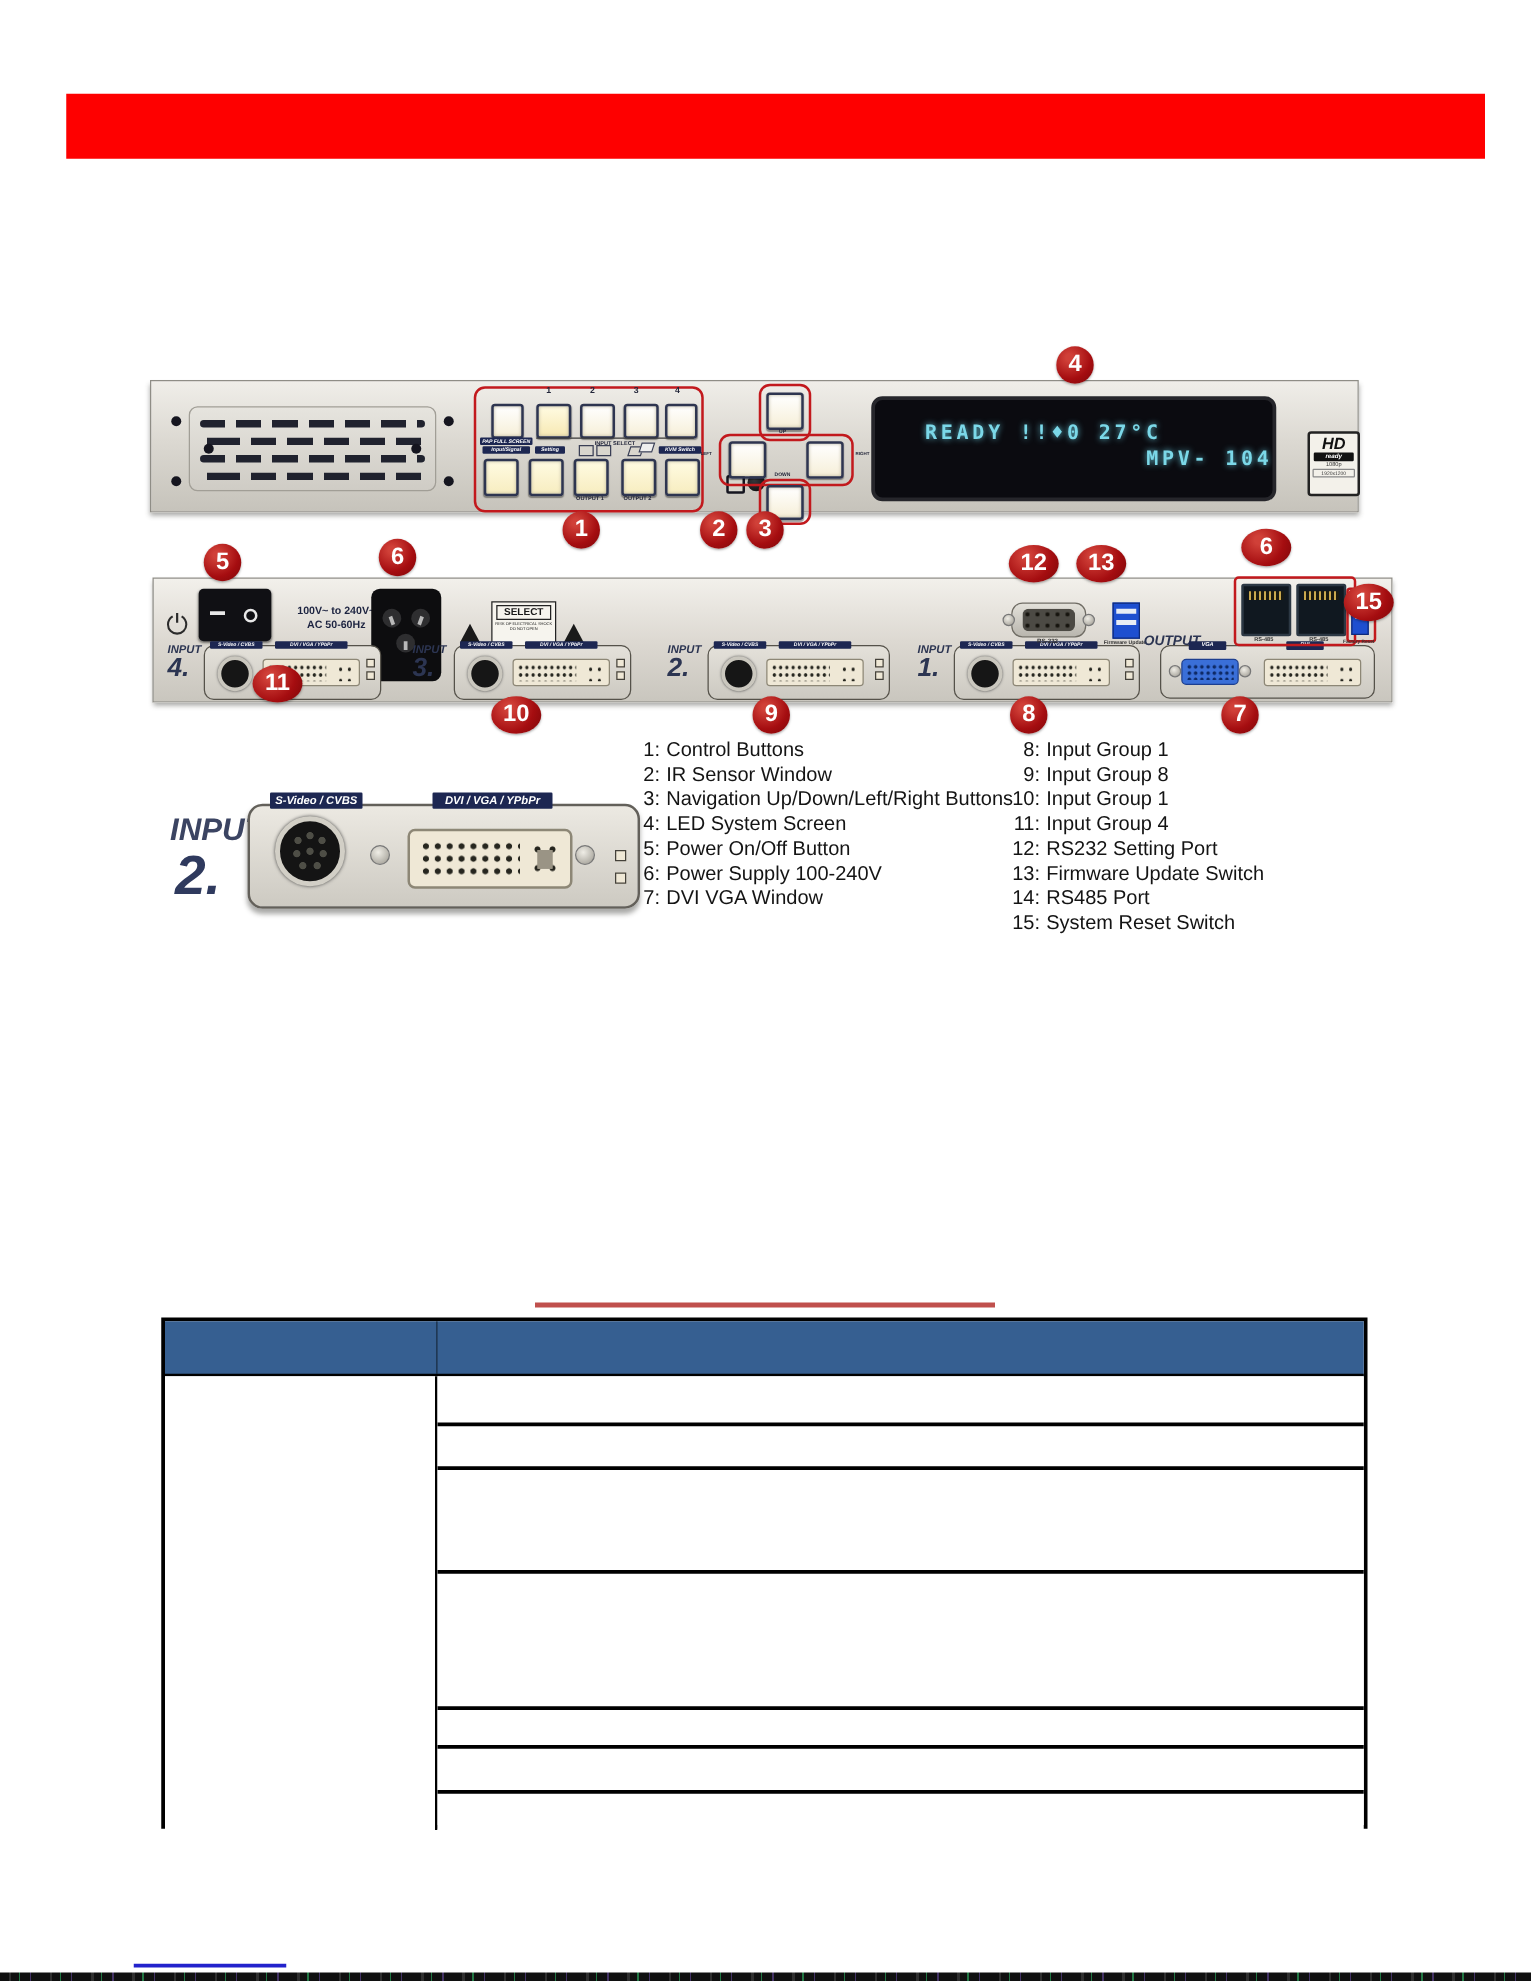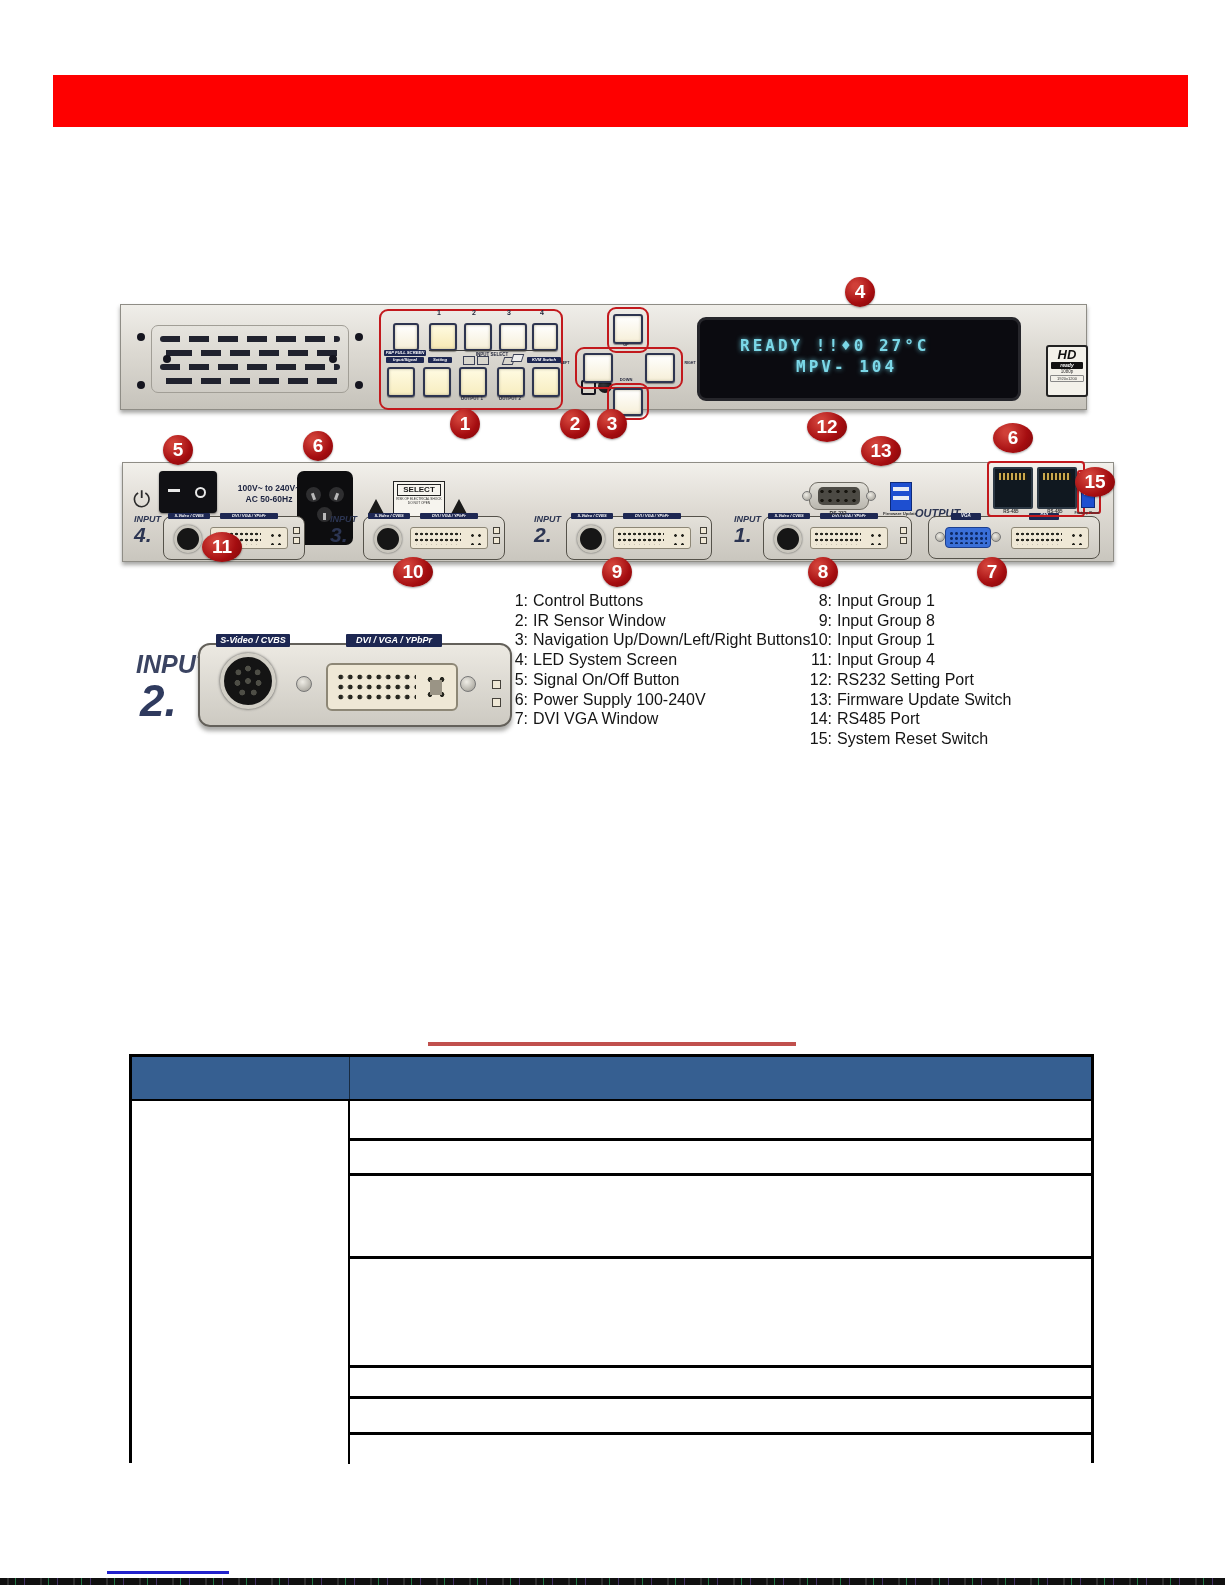--- a/index.html
+++ b/index.html
@@ -34,7 +34,7 @@
        border-radius:9px;color:#7BD8E8;font-family:"DejaVu Sans Mono",monospace;font-weight:bold;
        font-size:16px;letter-spacing:3px;text-shadow:0 0 5px rgba(110,215,235,.9);overflow:hidden;}
   #led .l1{margin:16px 0 0 40px;}
-  #led .l2{margin:2px 0 0 96px;}
+  #led .l2{margin:2px 0 0 96px;text-align:right;}
 
   
   #hdbadge{left:925px;top:40px;width:38px;height:48px;background:#f3f1ea;border:2px solid #222;

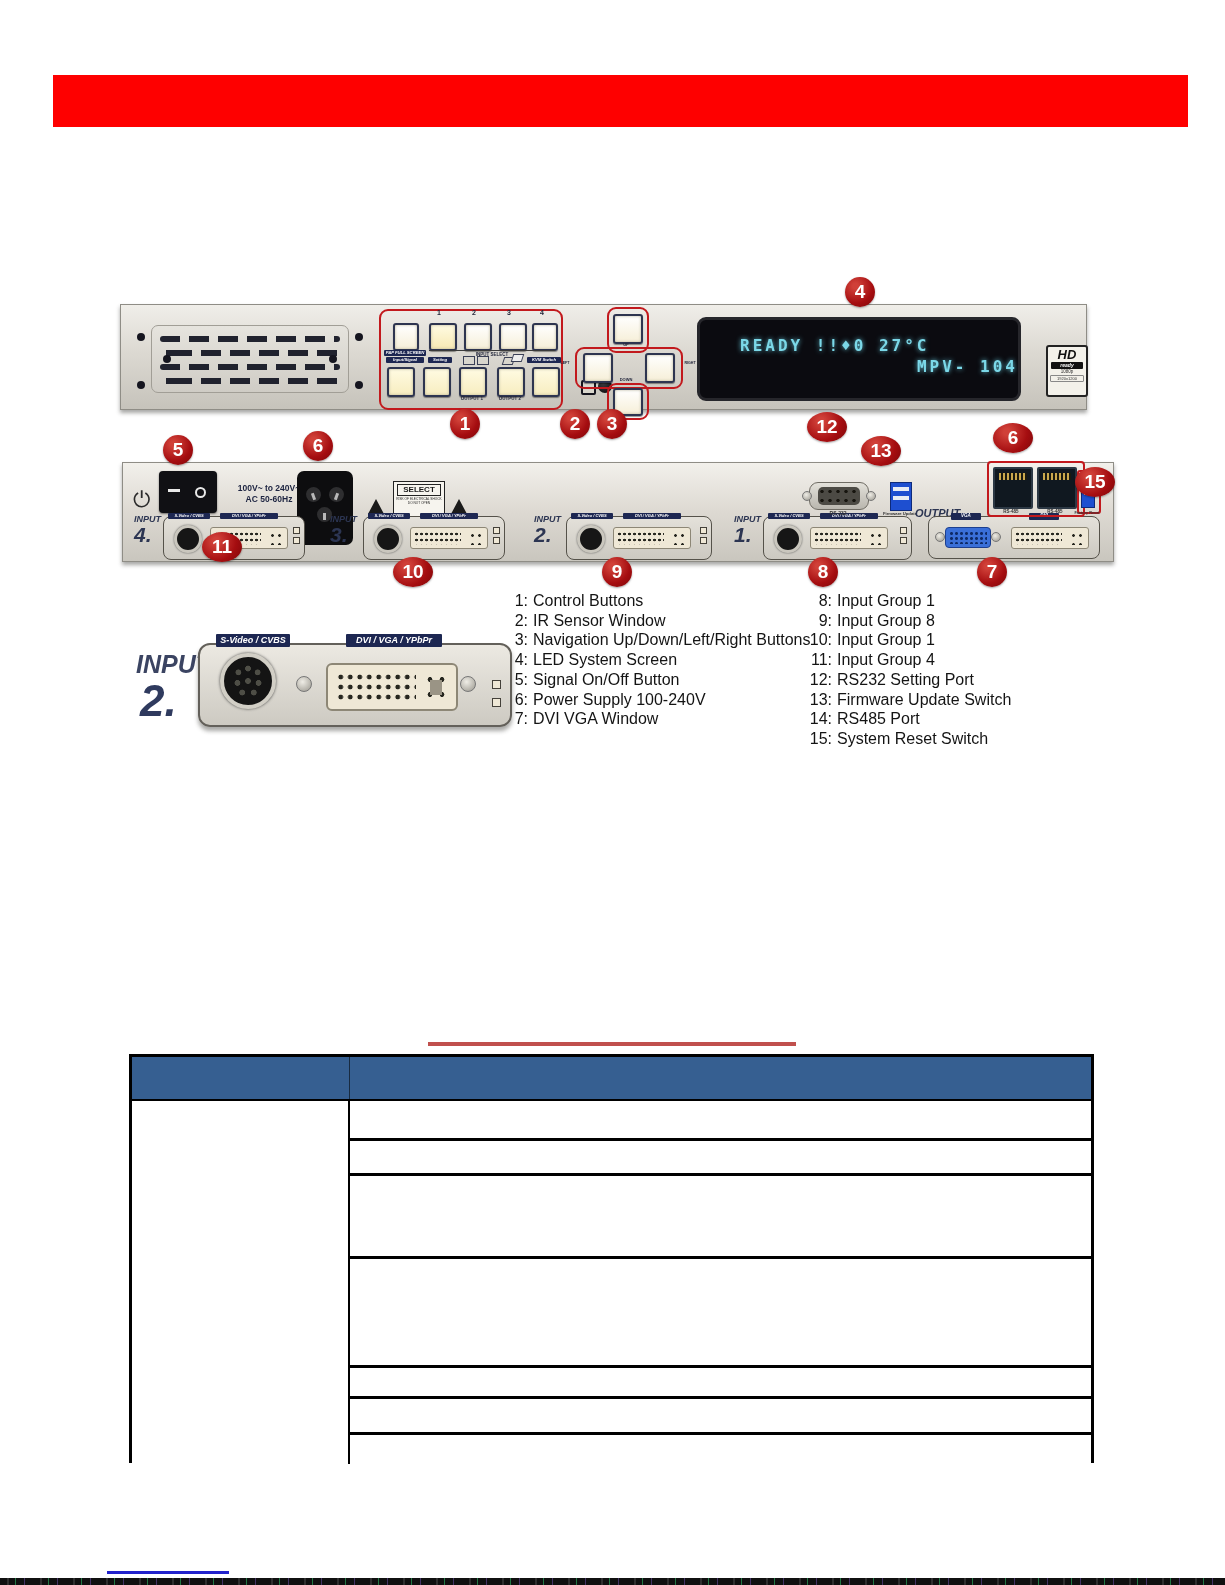--- a/index.html
+++ b/index.html
@@ -353,7 +353,7 @@
   <div class="co" style="left:602px;top:557px;">9</div>
   <div class="co w" style="left:393px;top:557px;">10</div>
   <div class="co w" style="left:202px;top:532px;">11</div>
-  <div class="co w" style="left:807px;top:412px;">12</div>
+  <div class="co w" style="left:807px;top:436px;">12</div>
   <div class="co w" style="left:861px;top:436px;">13</div>
   <div class="co w" style="left:993px;top:423px;">6</div>
   <div class="co w" style="left:1075px;top:467px;">15</div>

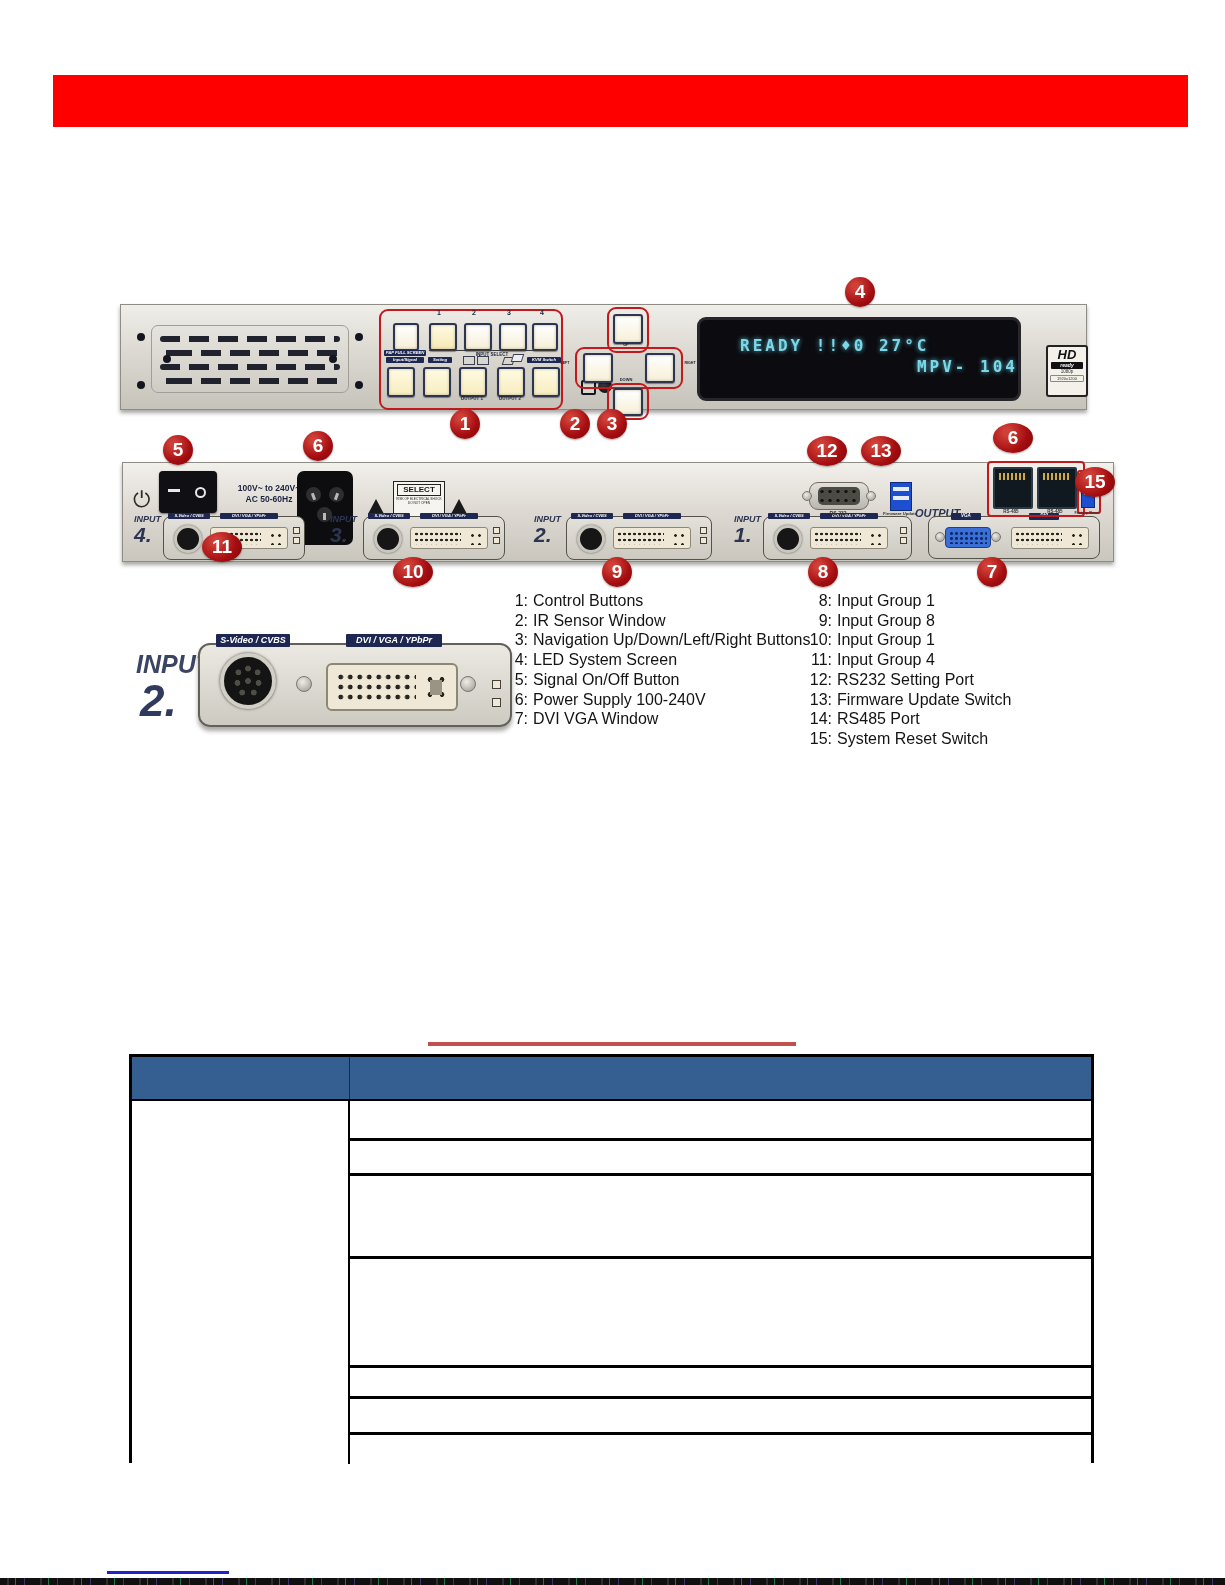--- a/index.html
+++ b/index.html
@@ -377,7 +377,7 @@
       </div>
     <div class="lg-row">
         <span class="lg-num">5:</span>
-        <span>Signal On/Off Button</span>
+        <span>Power On/Off Button</span>
       </div>
     <div class="lg-row">
         <span class="lg-num">6:</span>

